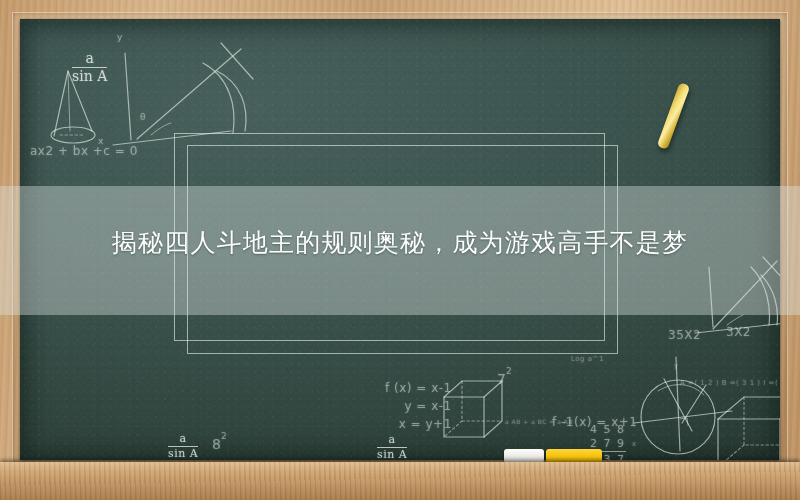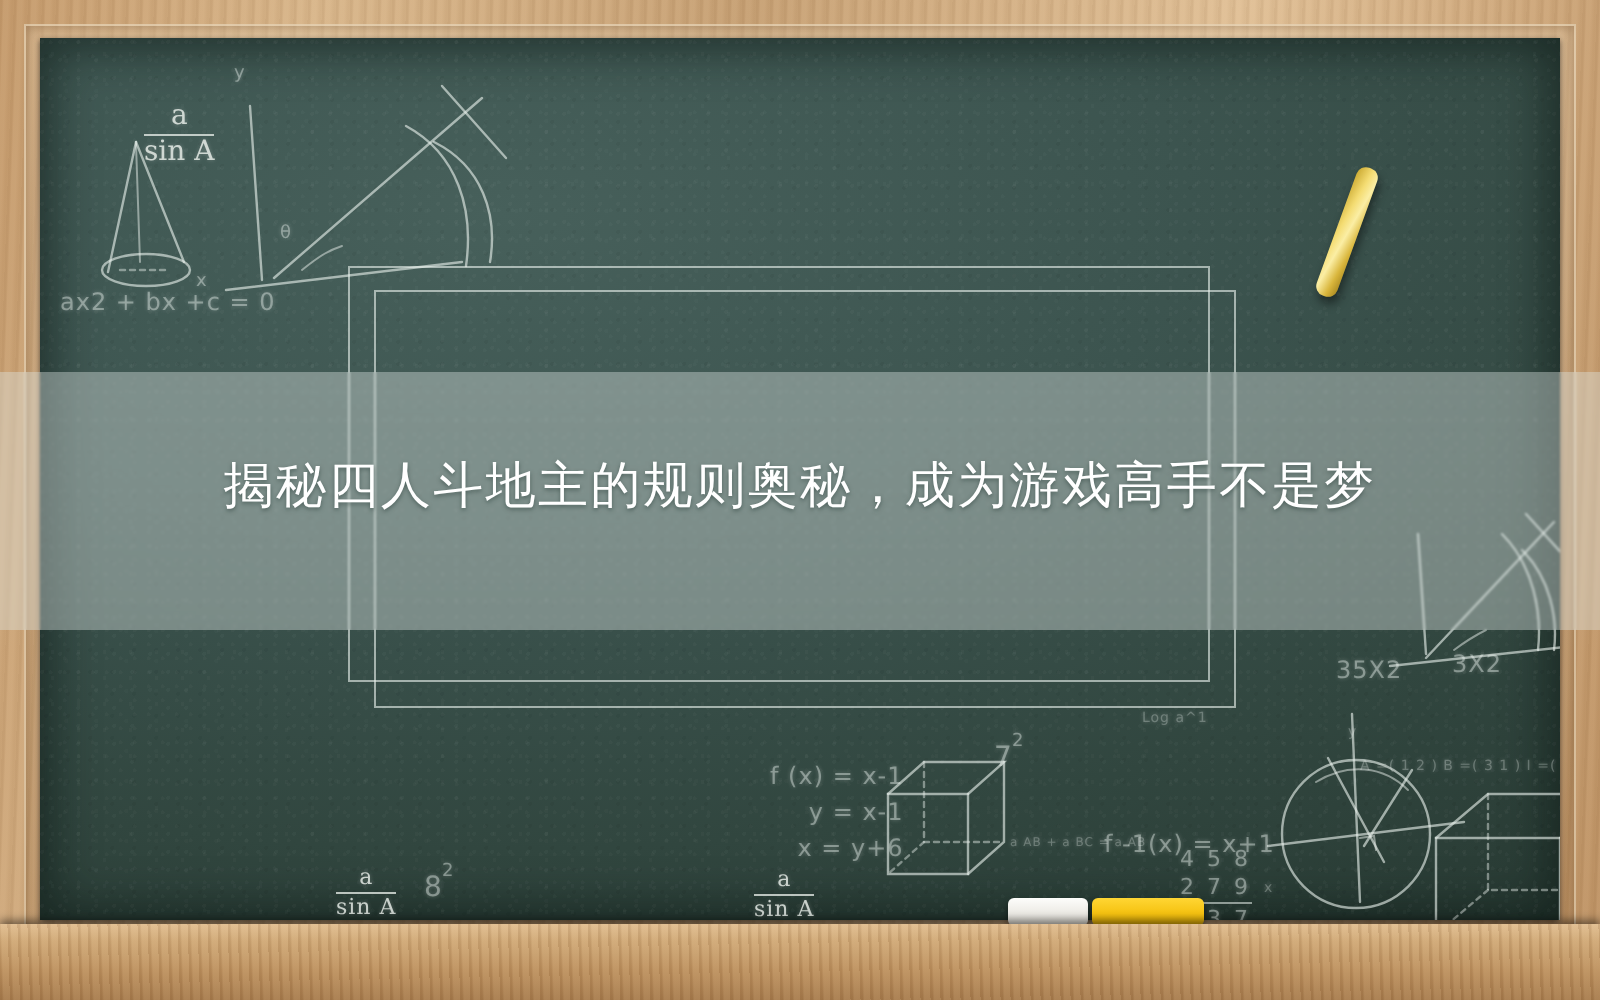--- a/index.html
+++ b/index.html
@@ -251,7 +251,7 @@
     <div class="chalk dim" style="left:365px; top:360px; font-size:12px; line-height:1.5; text-align:right;">
       <div>f (x)  =  x-1</div>
       <div>y  =  x-1</div>
-      <div>x  =  y+6</div>
+      <div>x  =  y+1</div>
     </div>
 
     <svg class="sketch" style="left:418px; top:356px; width:80px; height:70px;" viewBox="0 0 80 70">

